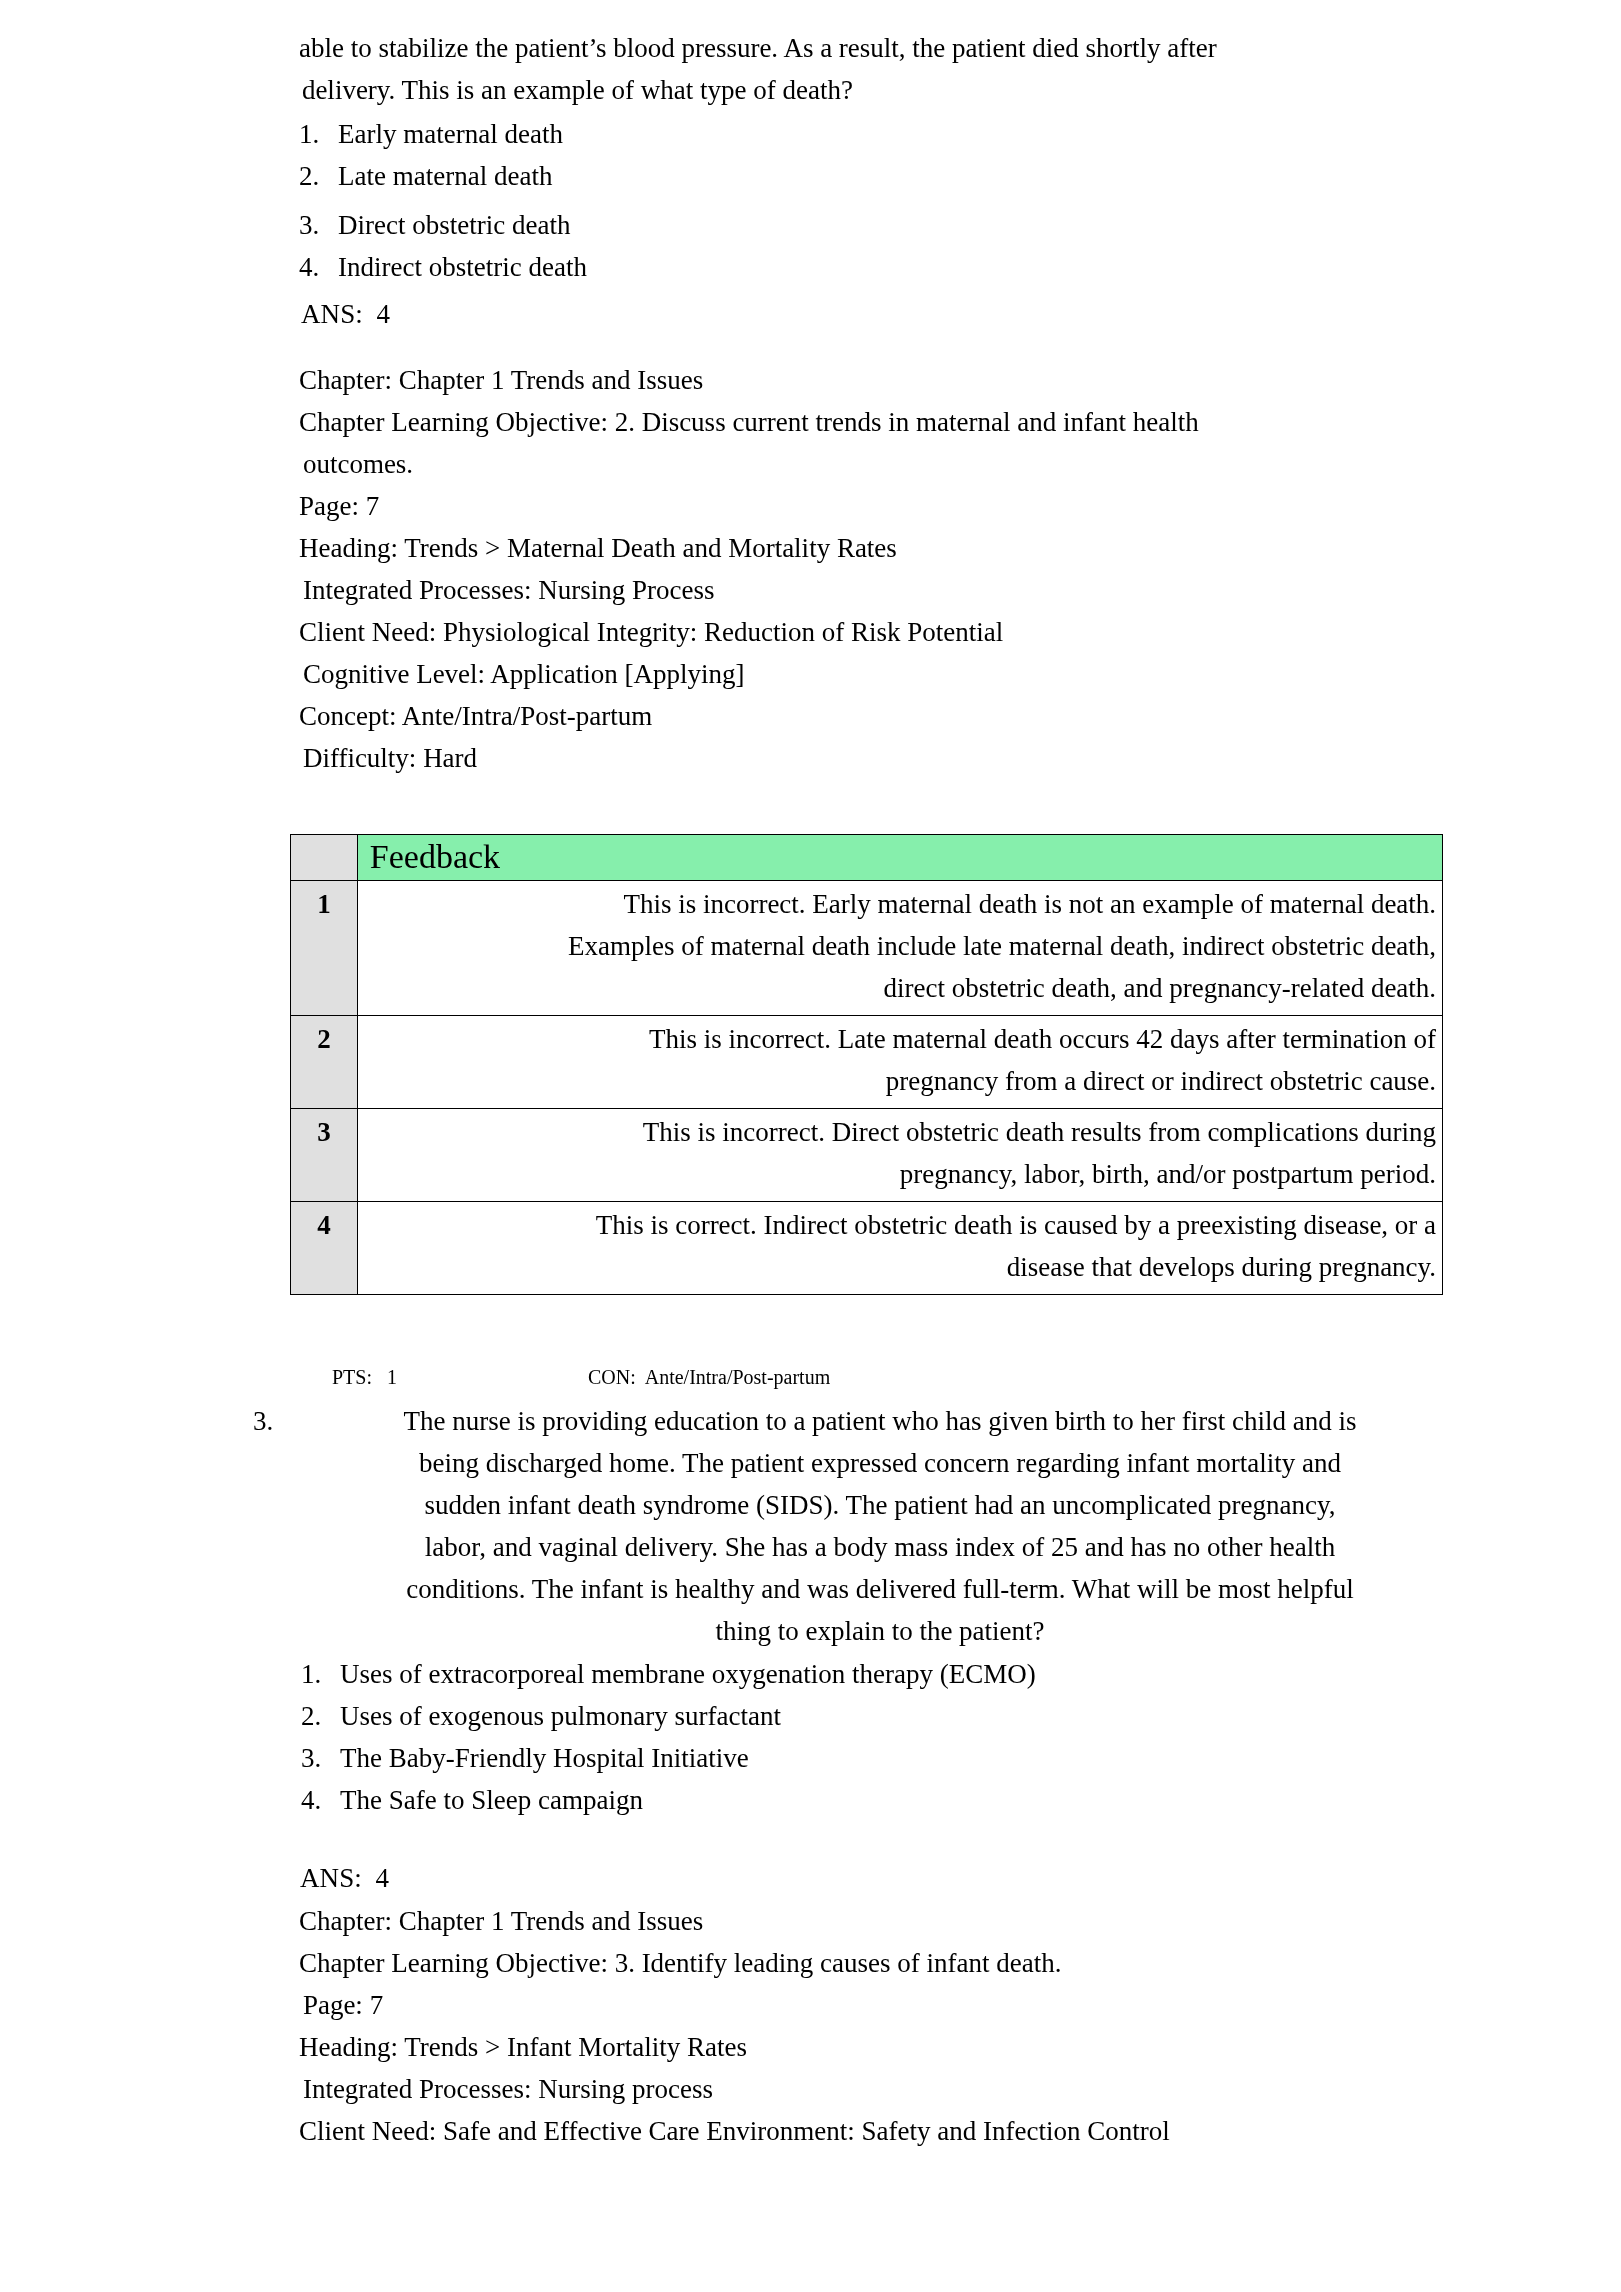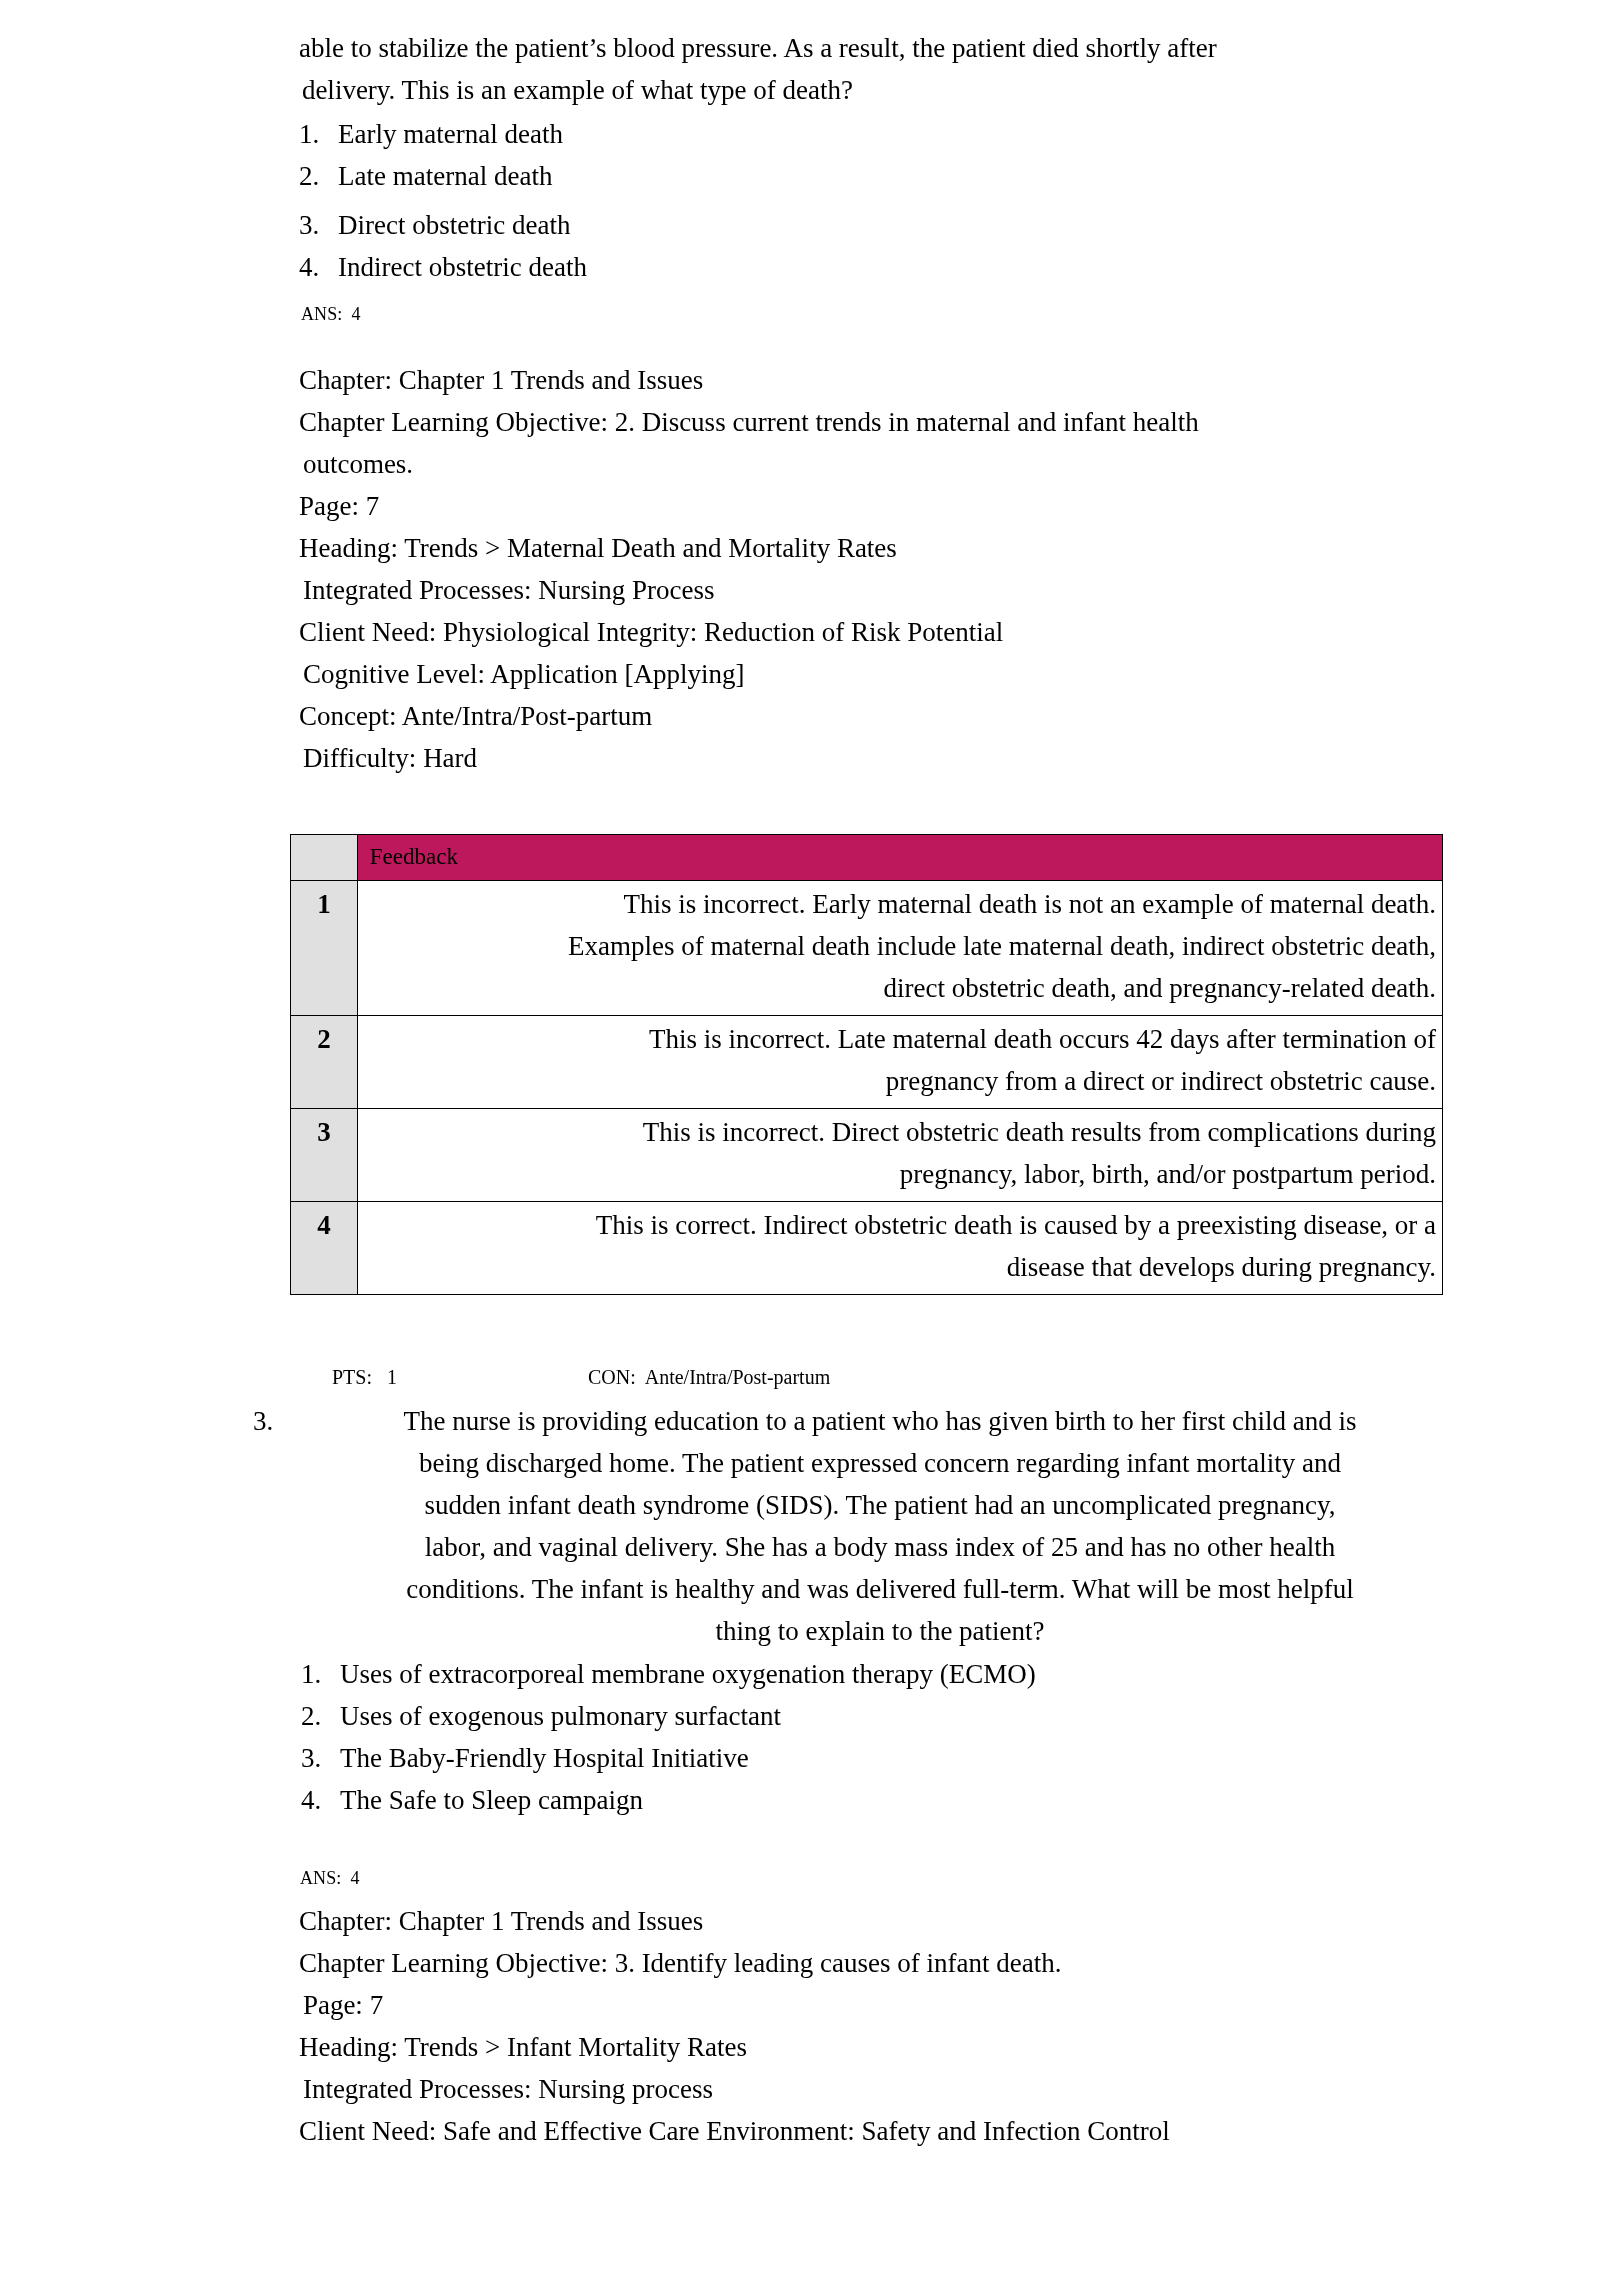--- a/index.html
+++ b/index.html
@@ -32,7 +32,7 @@
 
   
   .tline {
-    font-size: 18px;
+    font-size: 27px;
     line-height: 42px;
     white-space: pre;
     position: absolute;

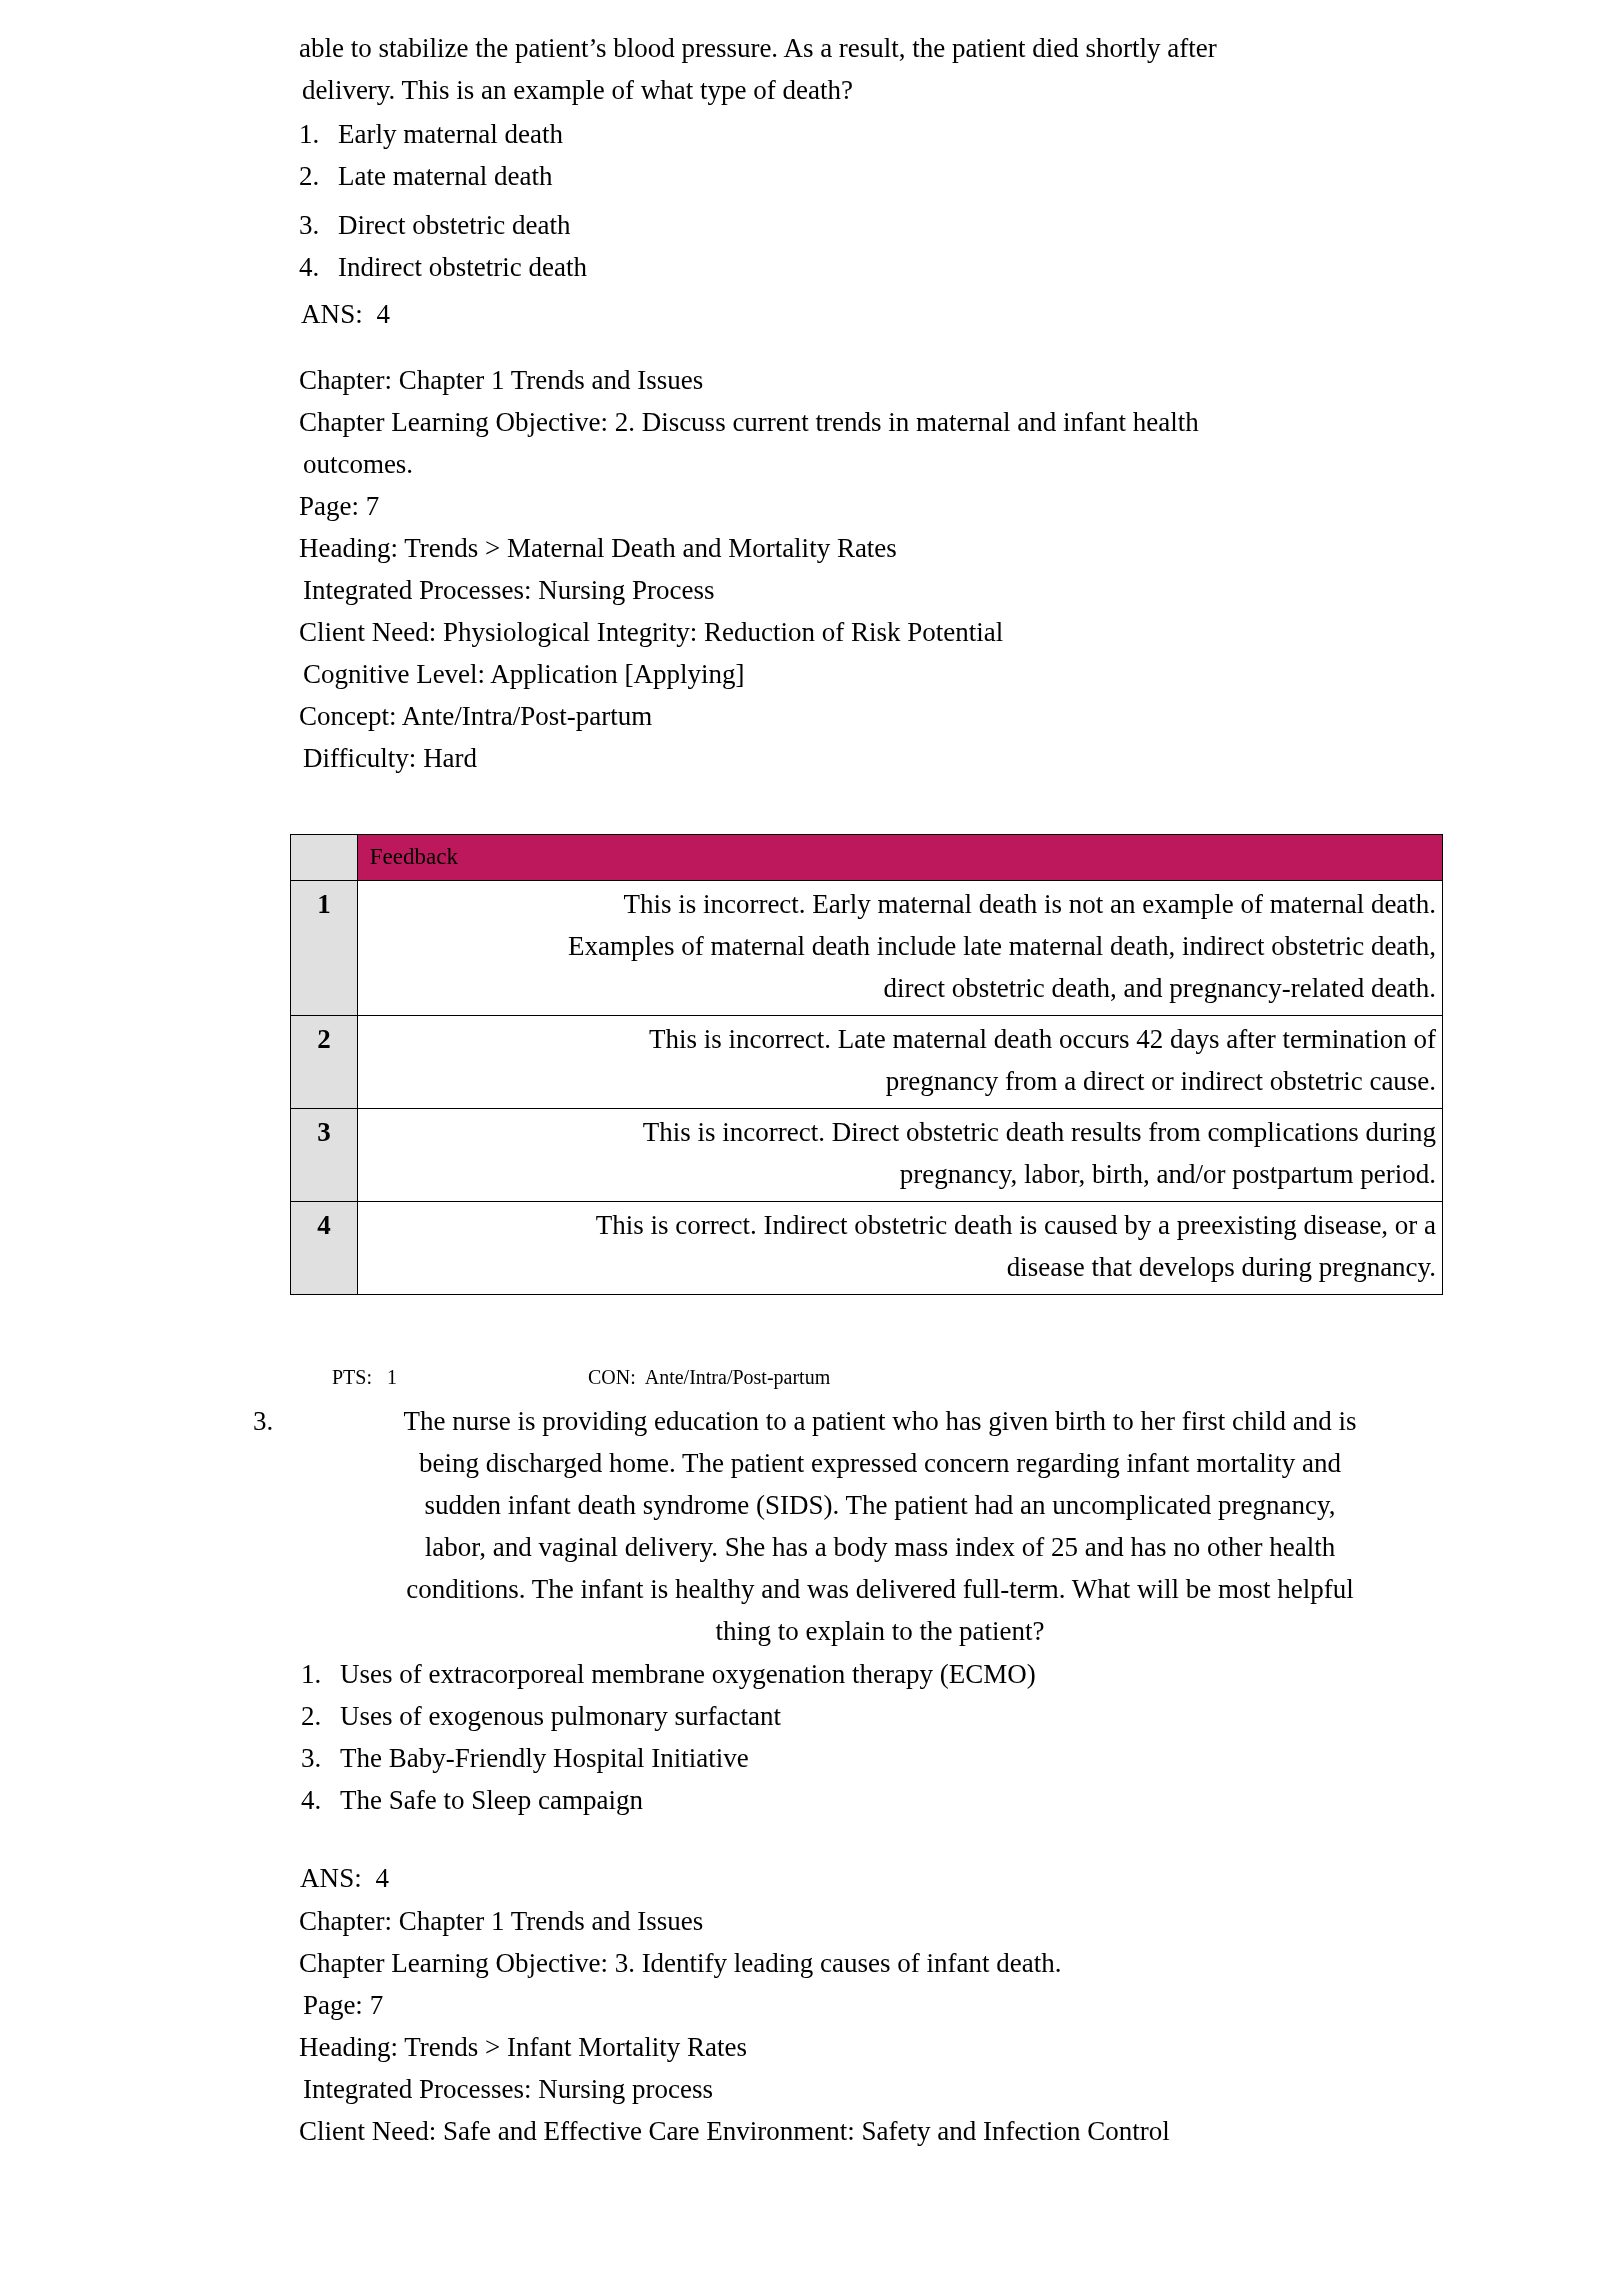--- a/index.html
+++ b/index.html
@@ -101,9 +101,9 @@
     height: 43px;
   }
   .fbtable .hdr-fb {
-    background: #be185d;
+    background: #86efac;
     padding: 1px 0 2px 11.8px;
-    font-size: 23px;
+    font-size: 34px;
   }
   .fbtable .numcell {
     background: #e0e0e0;

